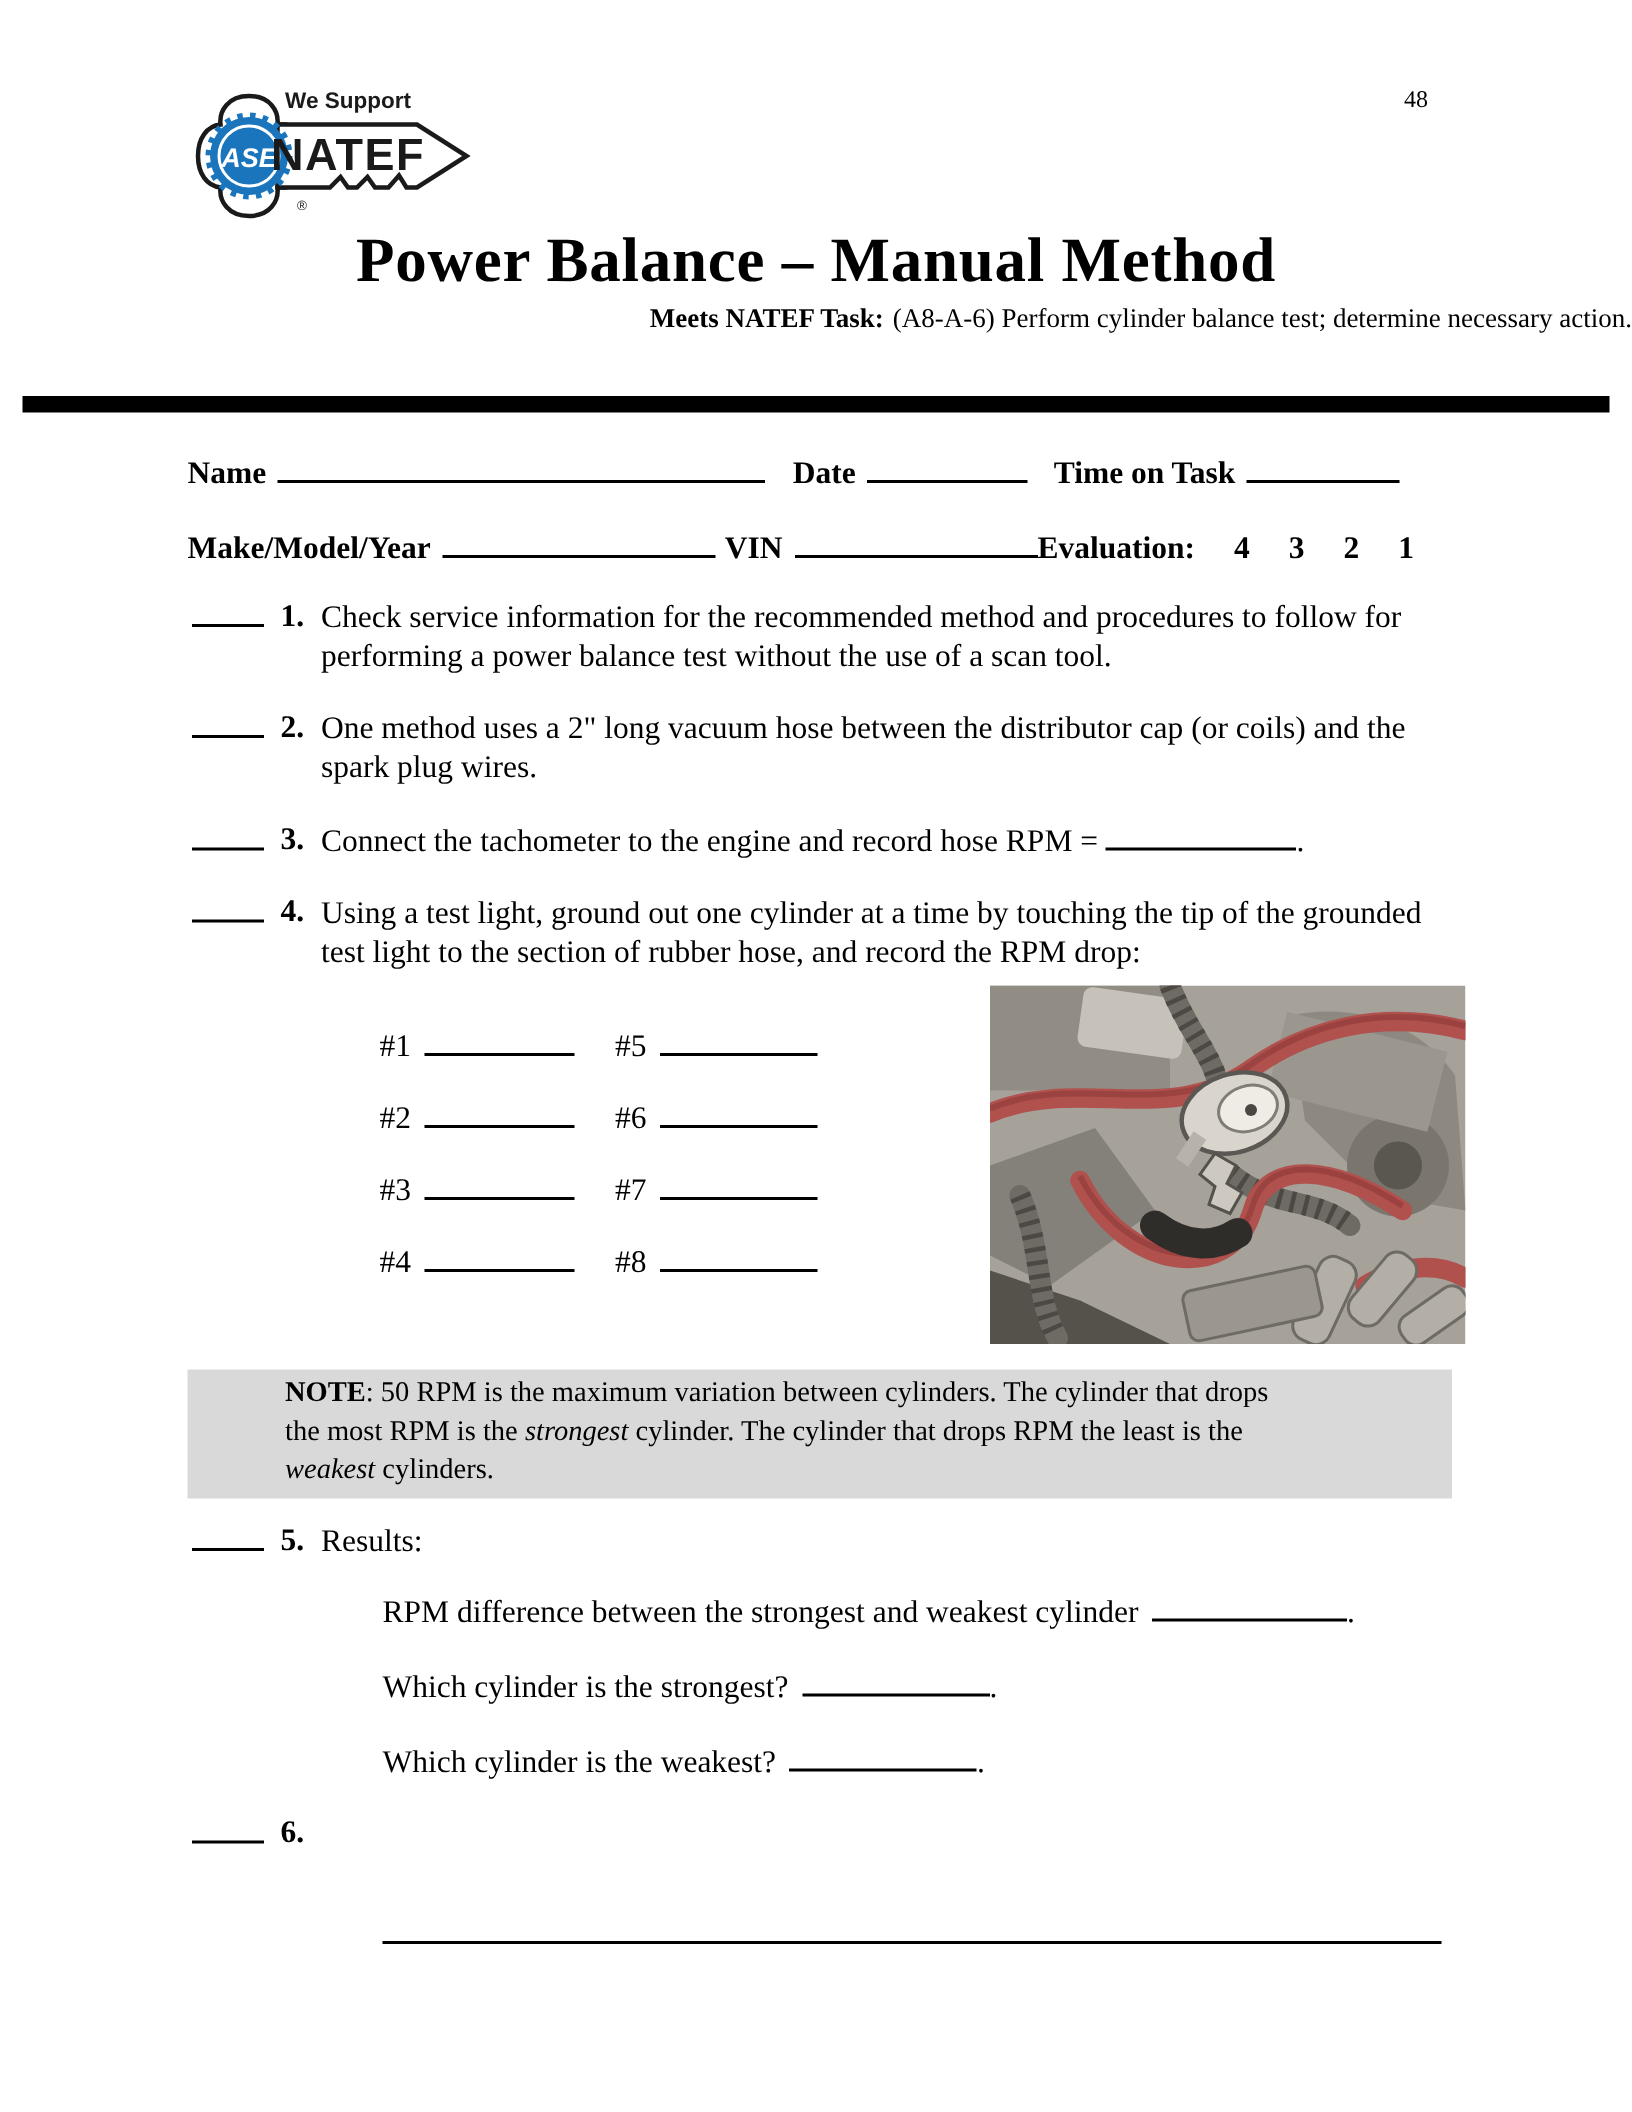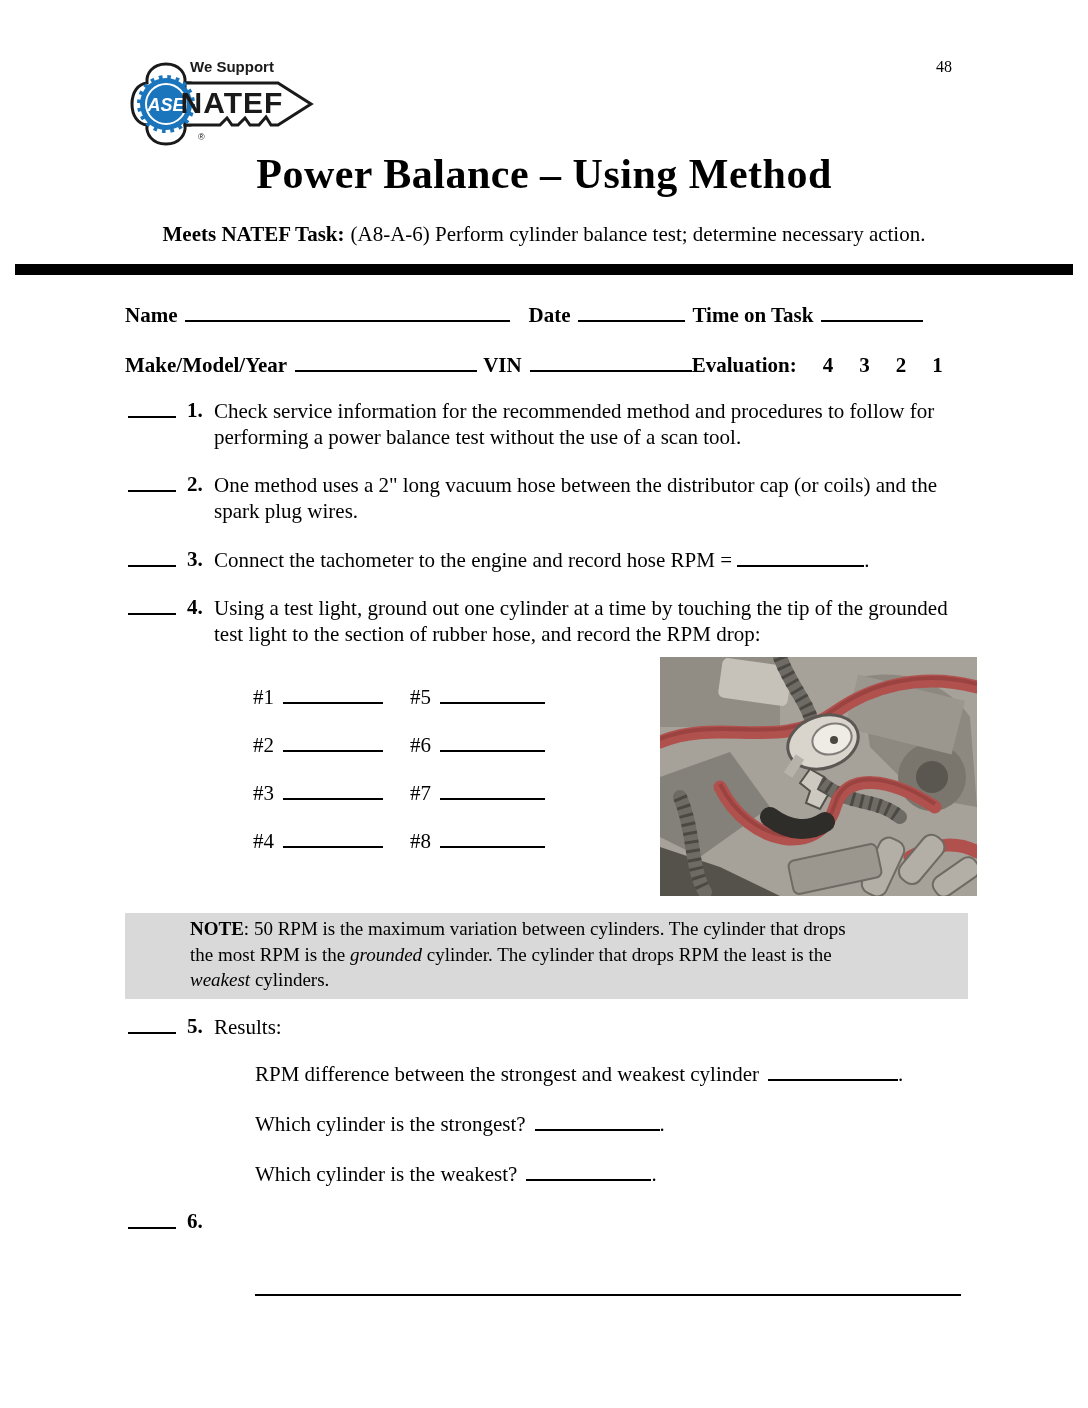--- a/index.html
+++ b/index.html
@@ -89,7 +89,7 @@
     </svg>
   </div>
 
-  <div class="abs doc-title">Power Balance – Using Method</div>
+  <div class="abs doc-title">Power Balance – Manual Method</div>
   <div class="abs doc-subtitle">
     <b>Meets NATEF Task:</b><span>(A8-A-6)  Perform cylinder balance test; determine necessary action.</span>
   </div>

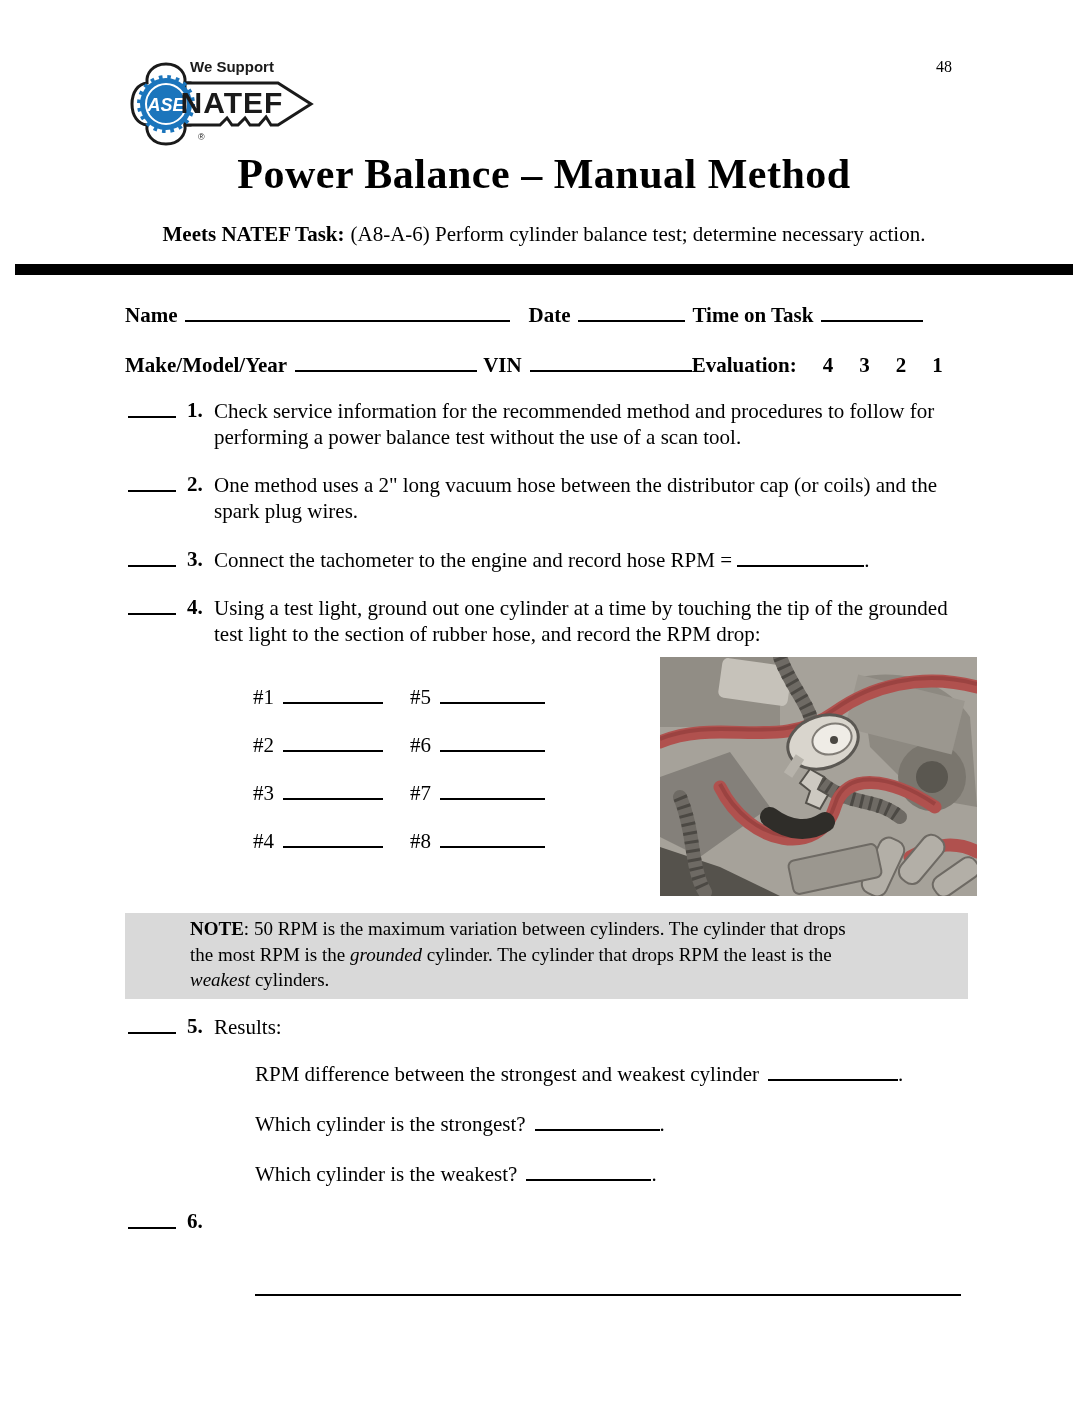--- a/index.html
+++ b/index.html
@@ -15,7 +15,7 @@
   .logo-wrap { left:128px; top:52px; width:190px; height:100px; }
   .doc-title { left:0; top:150px; width:100%; text-align:center;
                font-size:42px; font-weight:bold; letter-spacing:0.5px; }
-  .doc-subtitle { left:0; top:202px; width:100%; text-align:center; font-size:21px;margin-top:20px; }
+  .doc-subtitle { left:0; top:202px; width:100%; text-align:right; font-size:18px; }
   .doc-subtitle b { margin-right:6px; }
   .doc-priority { left:0; top:228px; width:100%; text-align:center; font-size:21px; }
   .top-rule { left:15px; top:264px; width:1058px; height:11px; background:#000; }

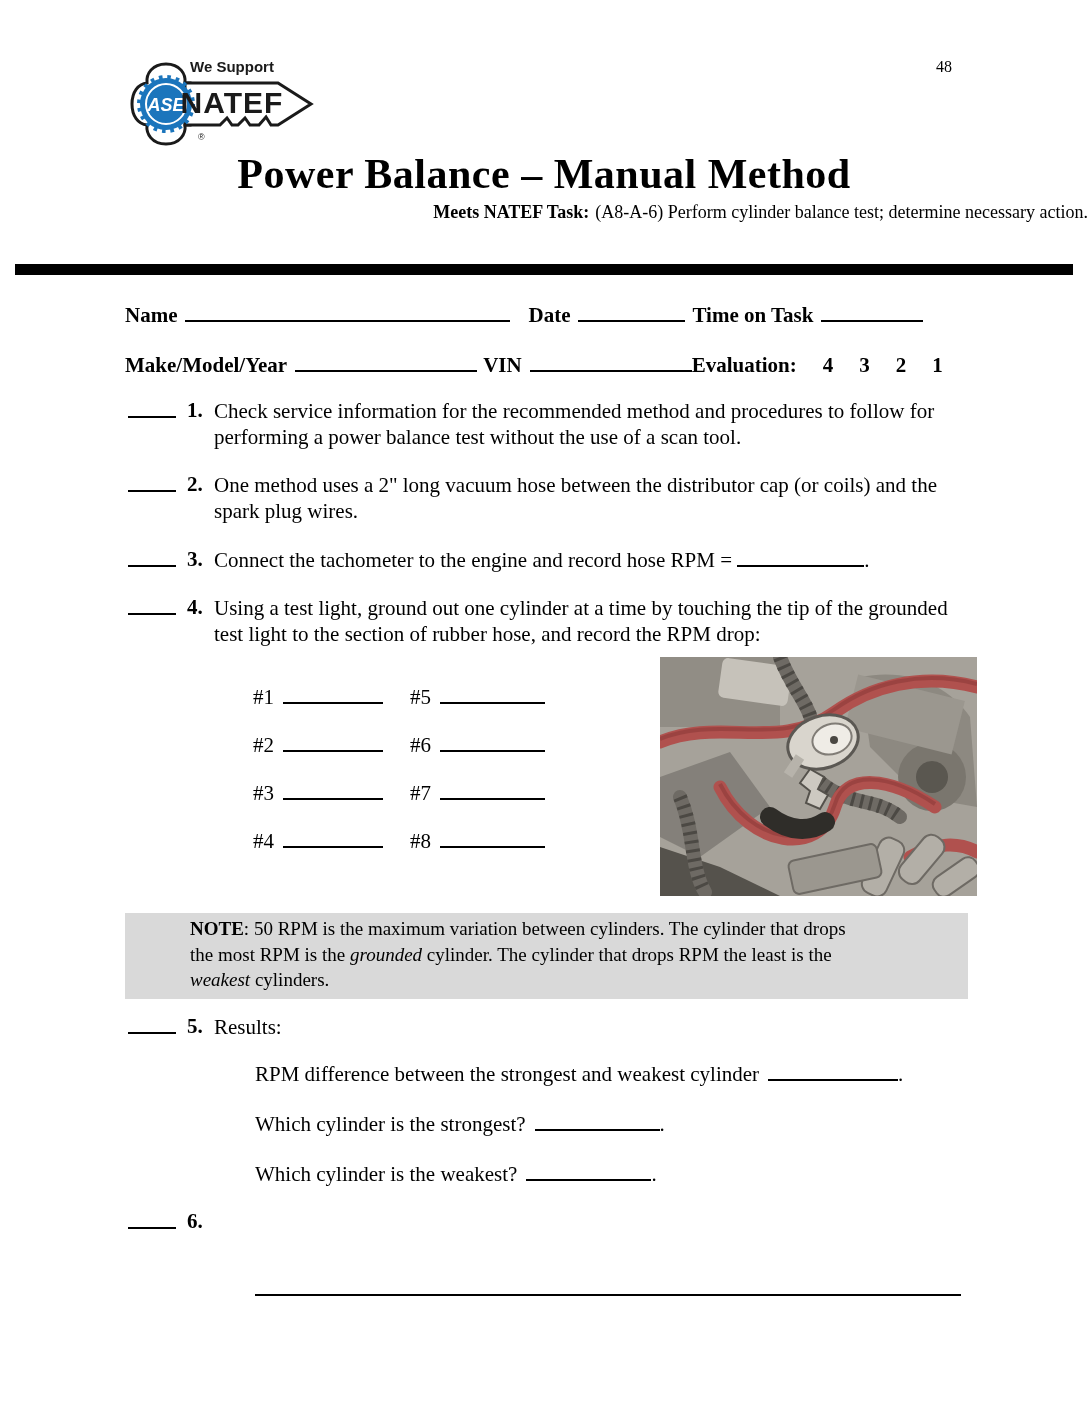--- a/index.html
+++ b/index.html
@@ -100,7 +100,7 @@
     <span class="blank" style="width:325px"></span>
     <span style="margin-left:18px">Date</span>
     <span class="blank" style="width:107px"></span>
-    <span style="margin-left:7px">Time on Task</span>
+    <span style="margin-left:17px">Time on Task</span>
     <span class="blank" style="width:102px"></span>
   </div>
 

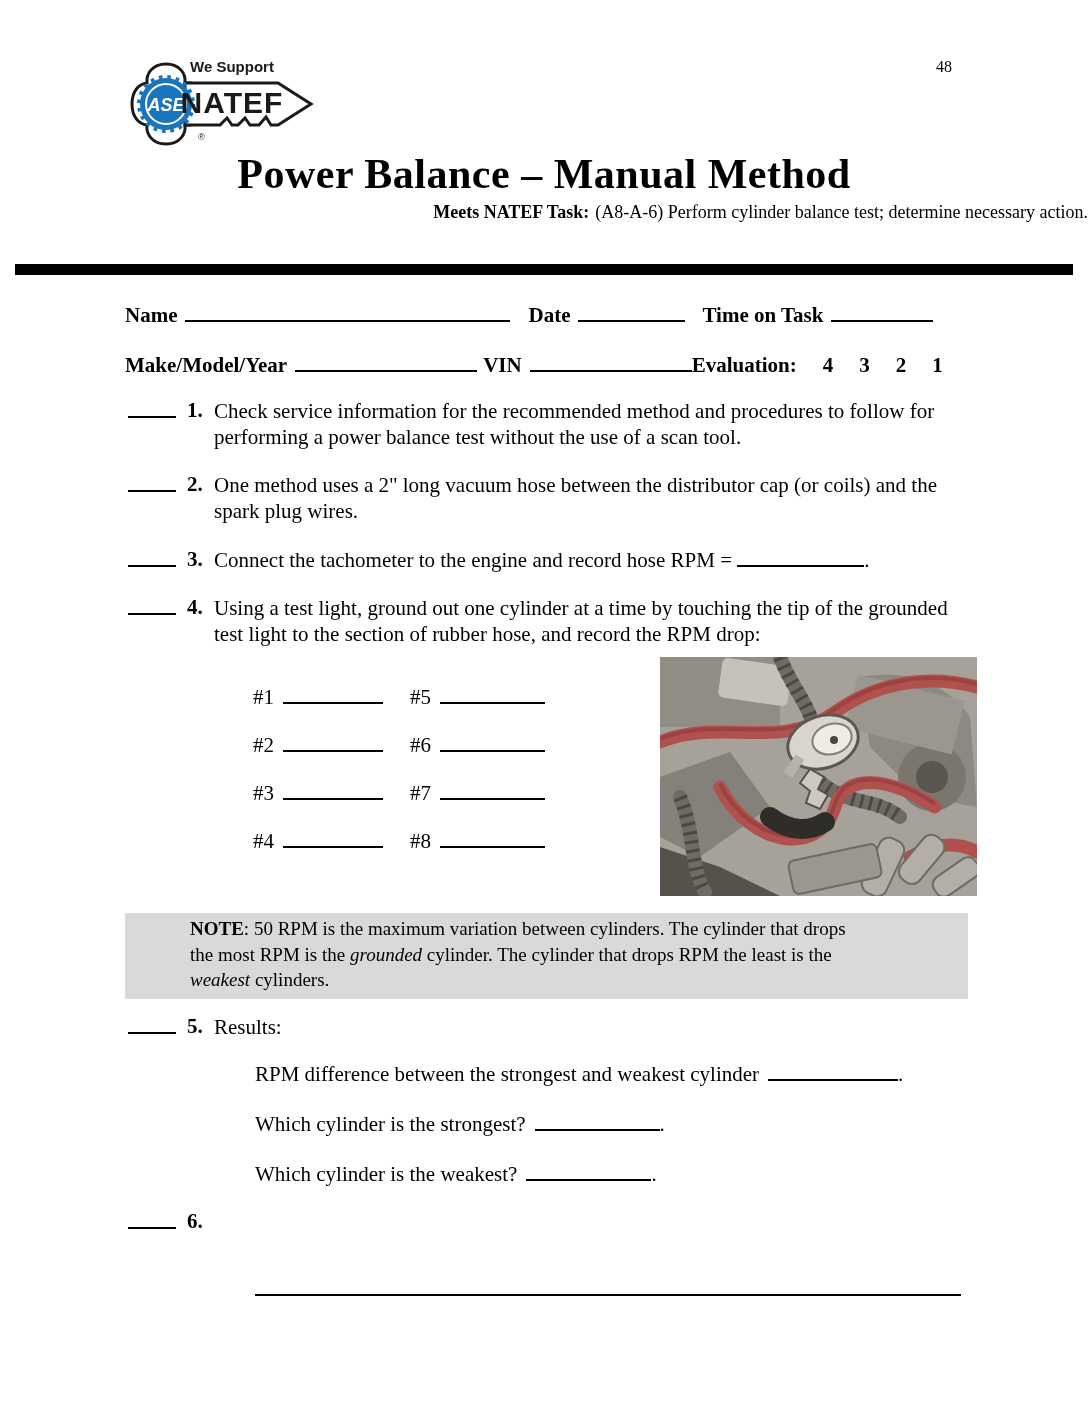--- a/index.html
+++ b/index.html
@@ -242,7 +242,7 @@
 
   <div class="abs note-box">
     <p class="note-text"><b>NOTE</b><span>:  50 RPM is the maximum variation between cylinders.  The cylinder that drops
-the most RPM is the </span><i>grounded</i><span> cylinder.  The cylinder that drops RPM the least is the
+the most RPM is the </span><i>strongest</i><span> cylinder.  The cylinder that drops RPM the least is the
 </span><i>weakest</i><span> cylinders.</span></p>
   </div>
 

